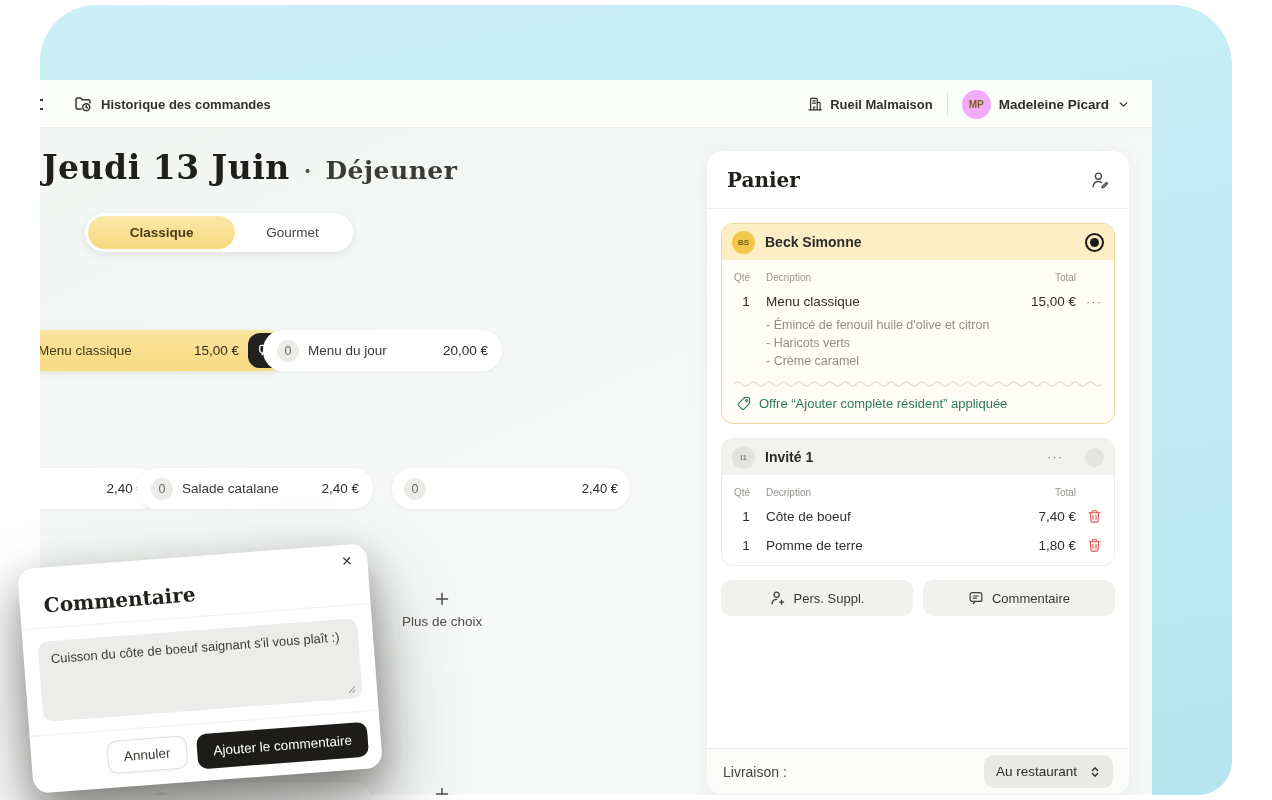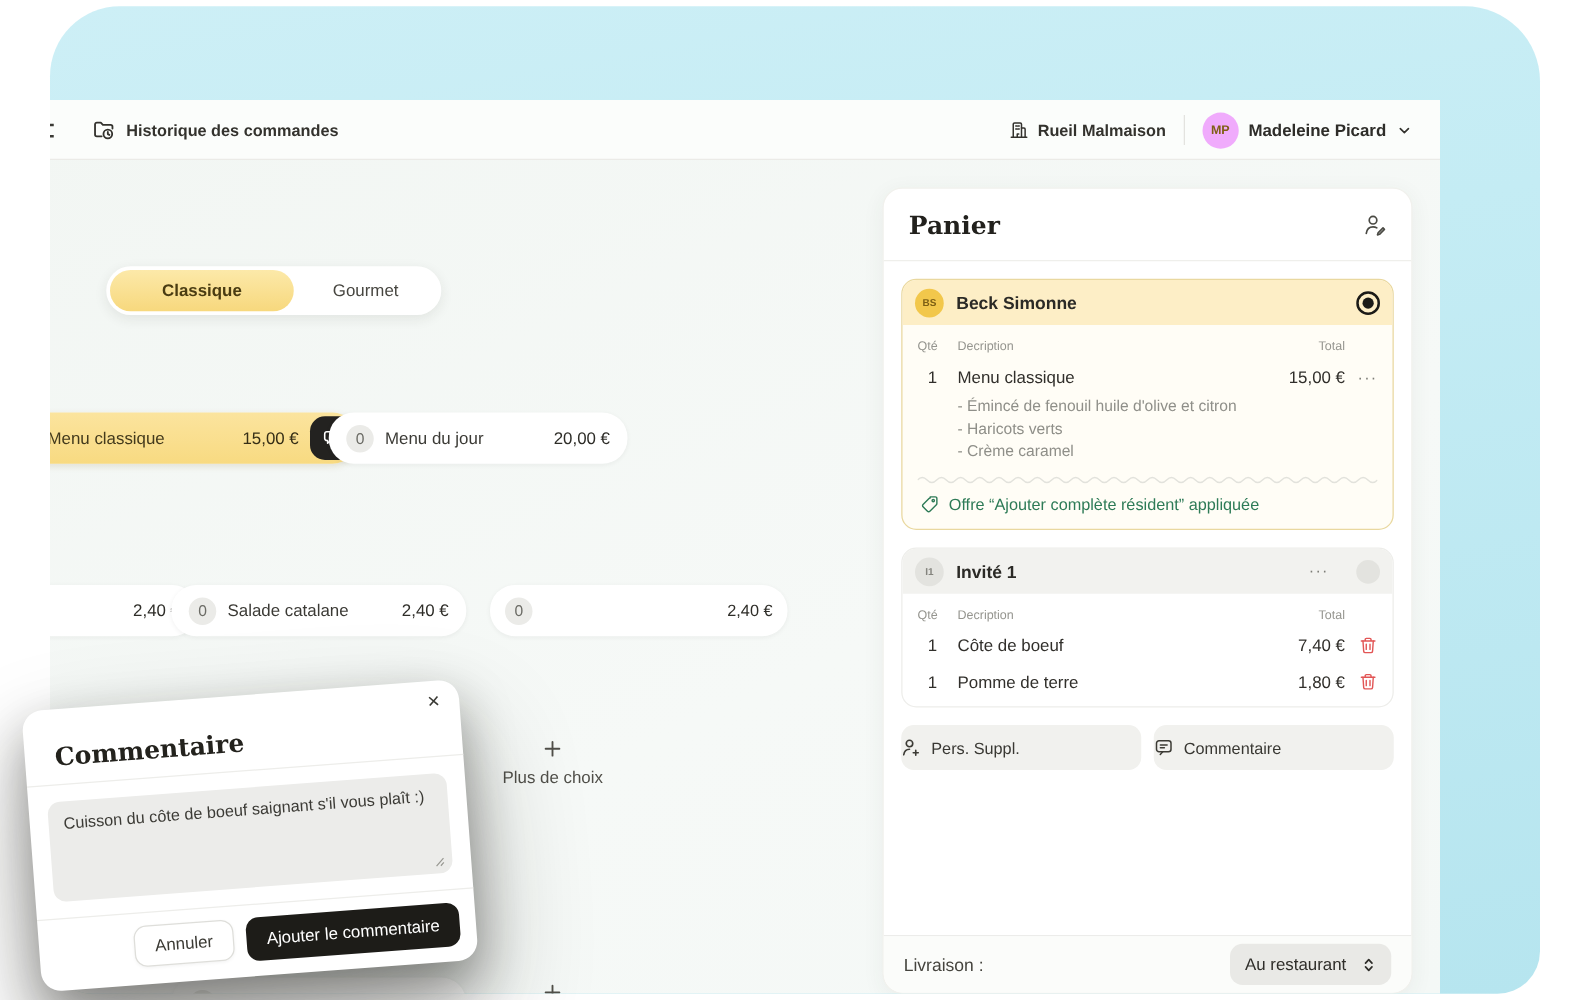--- a/index.html
+++ b/index.html
@@ -167,6 +167,11 @@
         </div>
       </div>
 
+      <div class="heading">
+        <span class="date">Jeudi 13 Juin</span>
+        <span class="dot">·</span>
+        <span class="meal">Déjeuner</span>
+      </div>
 
       <div class="tabs">
         <div class="tab active">Classique</div>

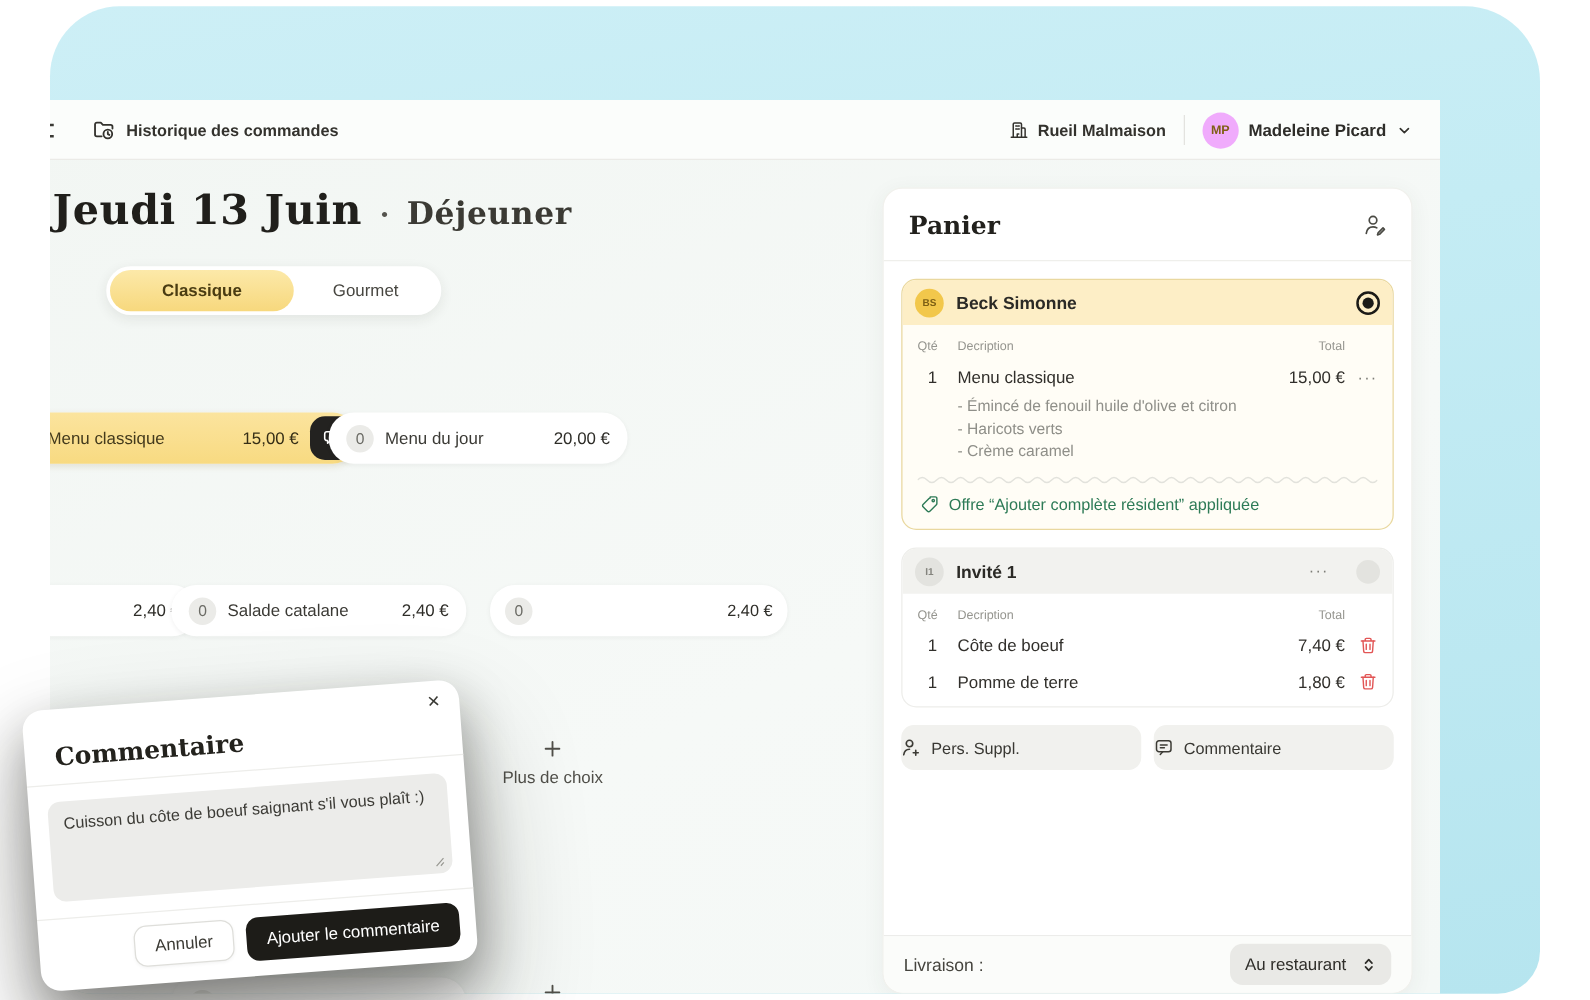--- a/index.html
+++ b/index.html
@@ -96,7 +96,7 @@
   .offer-row { display:flex; align-items:center; gap:8px; padding-left:2px; font-size:13px; color:#2e7b57; }
   .actions { display:flex; gap:10px; margin-top:14px; }
   .action-btn { flex:1; height:36px; border:none; border-radius:10px; background:#f1f1ee; cursor:pointer;
-    display:flex; align-items:center; justify-content:flex-start; gap:8px; font-size:13px; color:#393833; font-family:inherit; }
+    display:flex; align-items:center; justify-content:center; gap:8px; font-size:13px; color:#393833; font-family:inherit; }
   .cart-footer { position:absolute; left:0; right:0; bottom:0; height:46px; border-top:1px solid #ececea;
     background:#fbfcfa; border-radius:0 0 15px 15px; display:flex; align-items:center;
     justify-content:space-between; padding:0 16px; }

